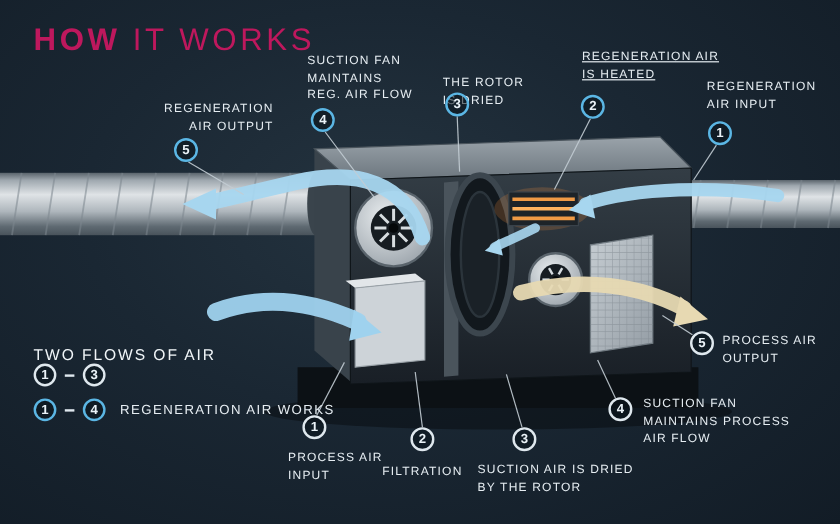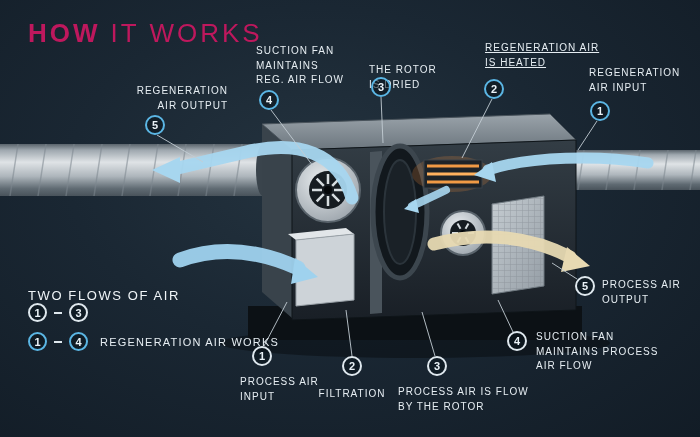--- a/index.html
+++ b/index.html
@@ -220,7 +220,7 @@
   <div class="label" style="left:536px;top:330px;width:130px;">SUCTION FAN
 MAINTAINS PROCESS
 AIR FLOW</div>
-  <div class="label" style="left:398px;top:385px;width:170px;">PROCESS AIR IS FLOW
+  <div class="label" style="left:398px;top:385px;width:170px;">SUCTION AIR IS DRIED
 BY THE ROTOR</div>
   <div class="label center" style="left:312px;top:387px;width:80px;">FILTRATION</div>
   <div class="label" style="left:240px;top:375px;width:95px;">PROCESS AIR

